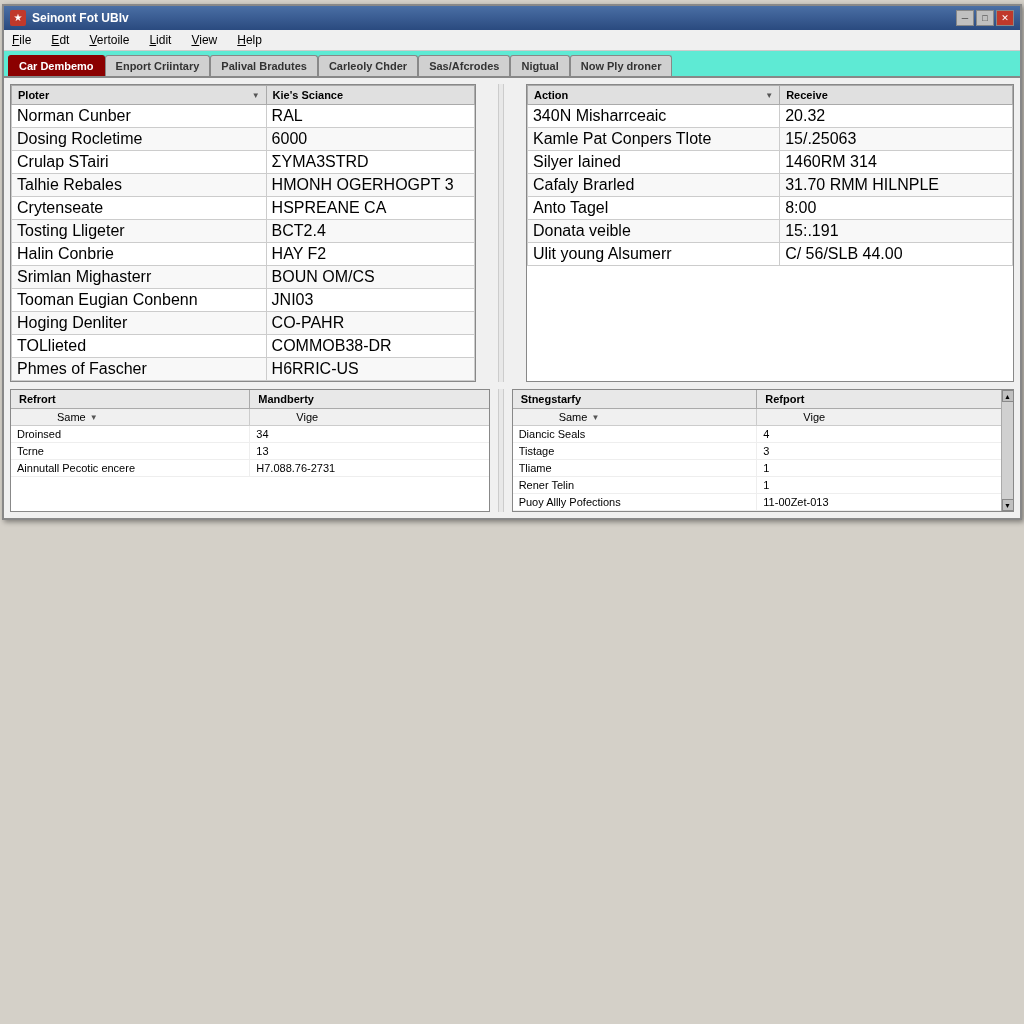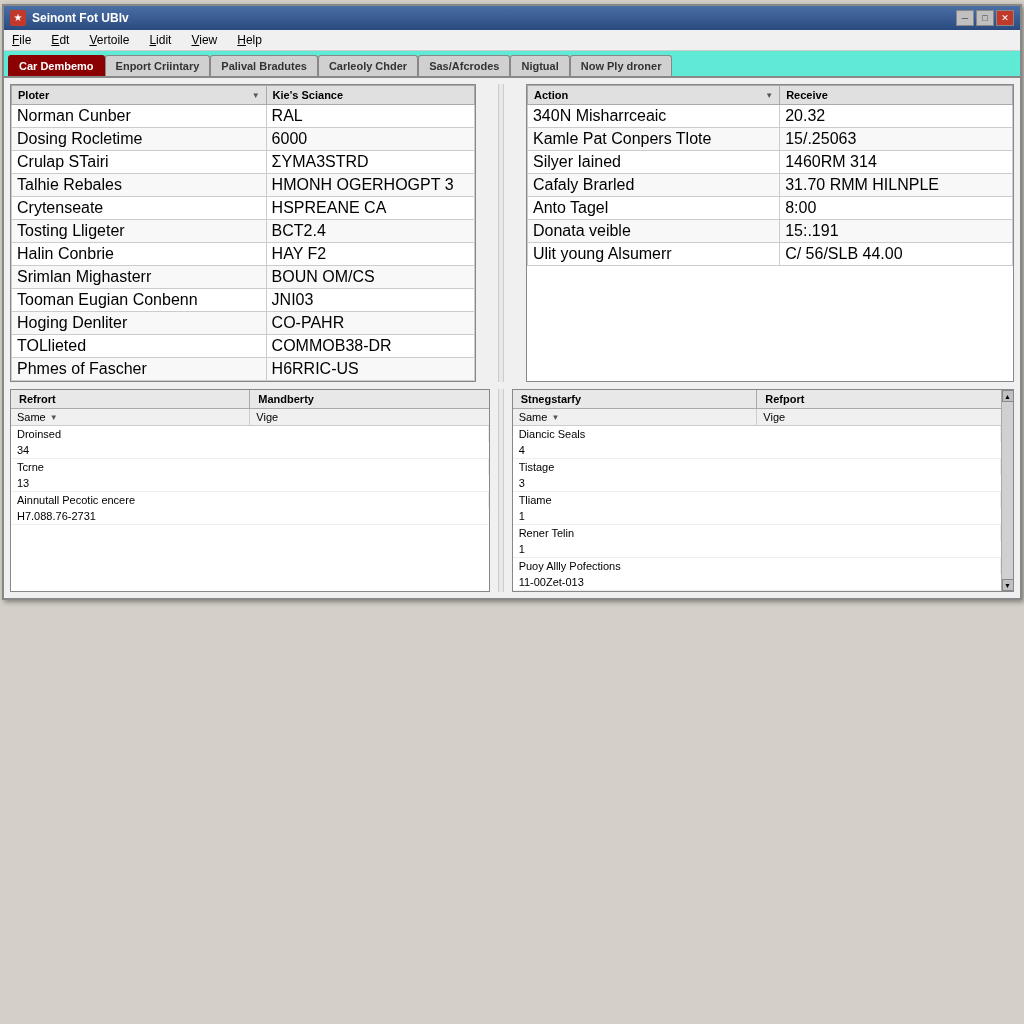--- a/index.html
+++ b/index.html
@@ -181,6 +181,7 @@
       display: flex;
       align-items: center;
       gap: 4px;
+      margin-left: 40px;
     }
     .bottom-sub-cell:last-child { border-right: none; }
     .bottom-panel-row {

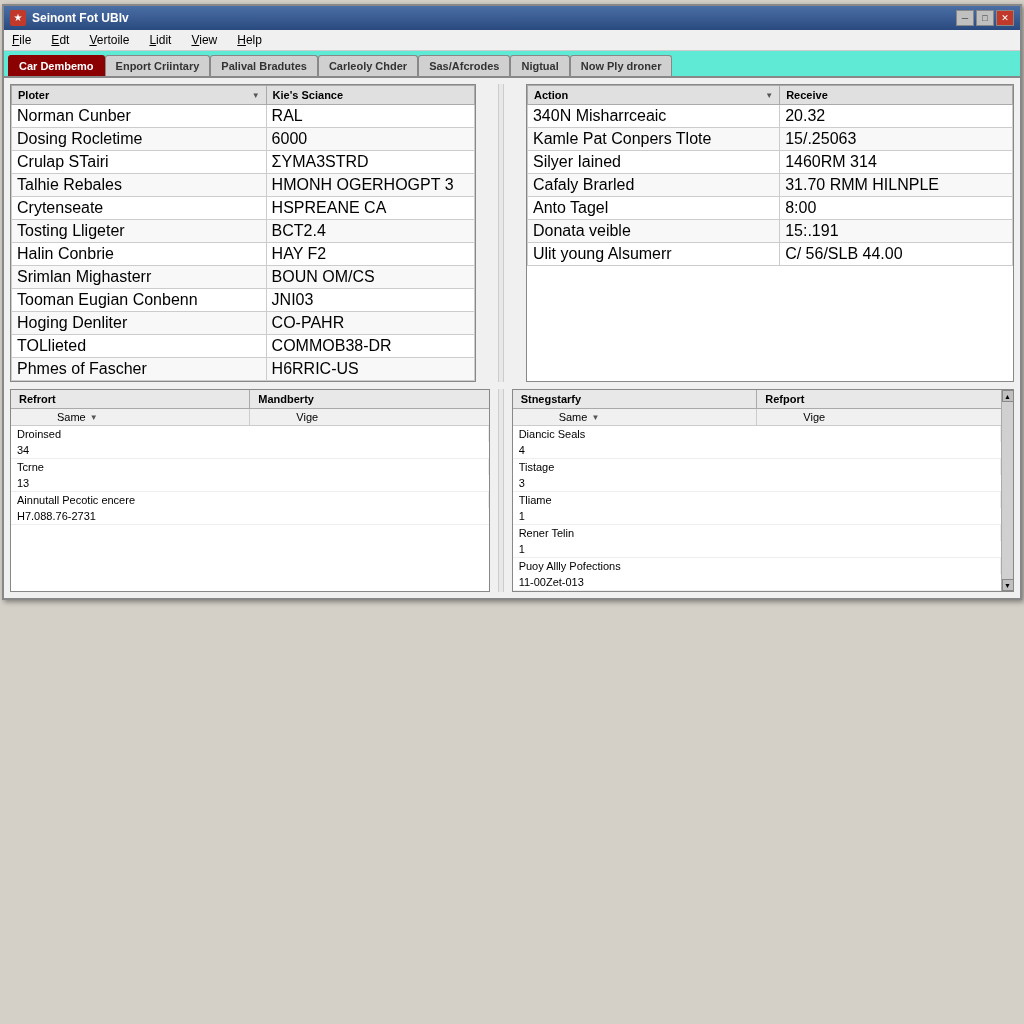--- a/index.html
+++ b/index.html
@@ -187,7 +187,6 @@
     .bottom-panel-row {
       display: flex;
       border-bottom: 1px solid #eee;
-      flex-direction: column;
     }
     .bottom-cell {
       padding: 2px 6px;

